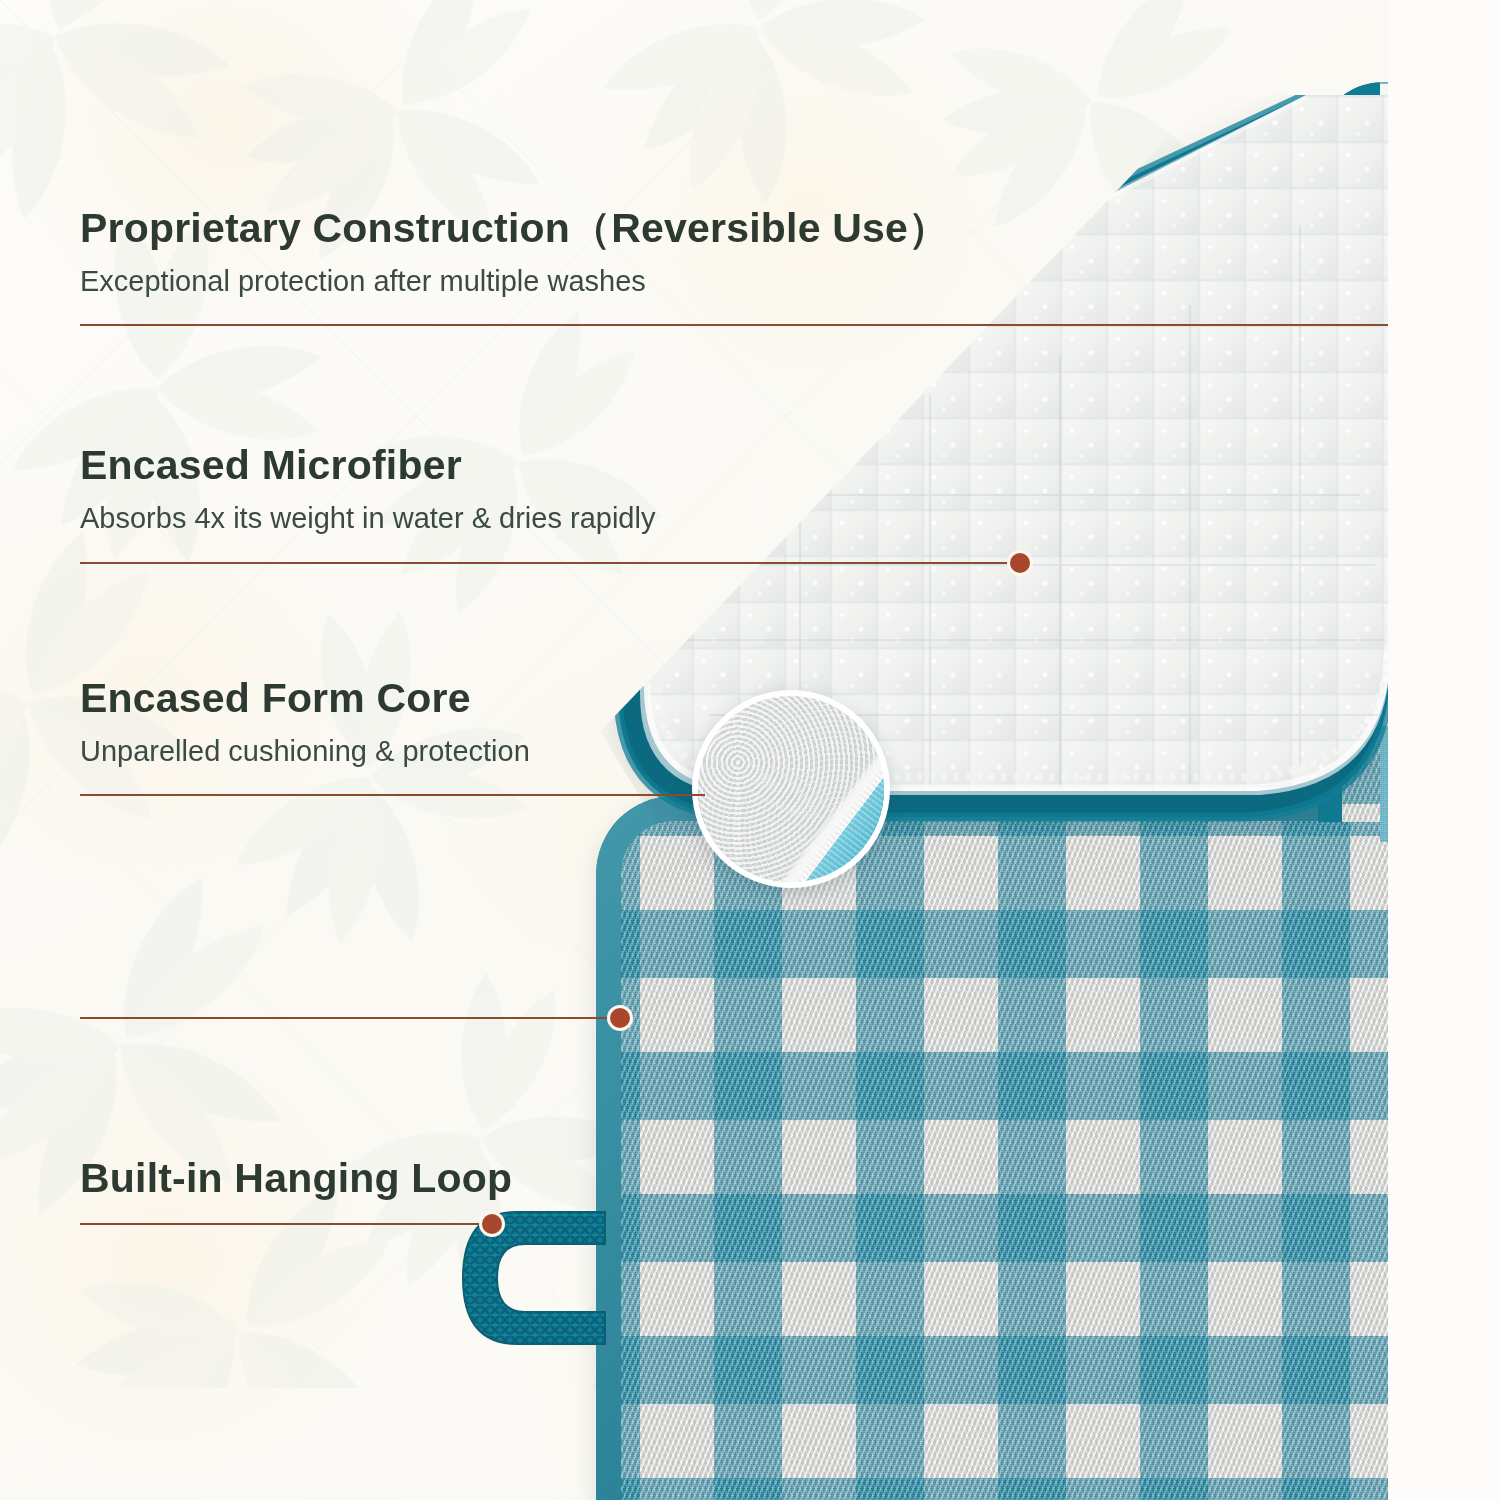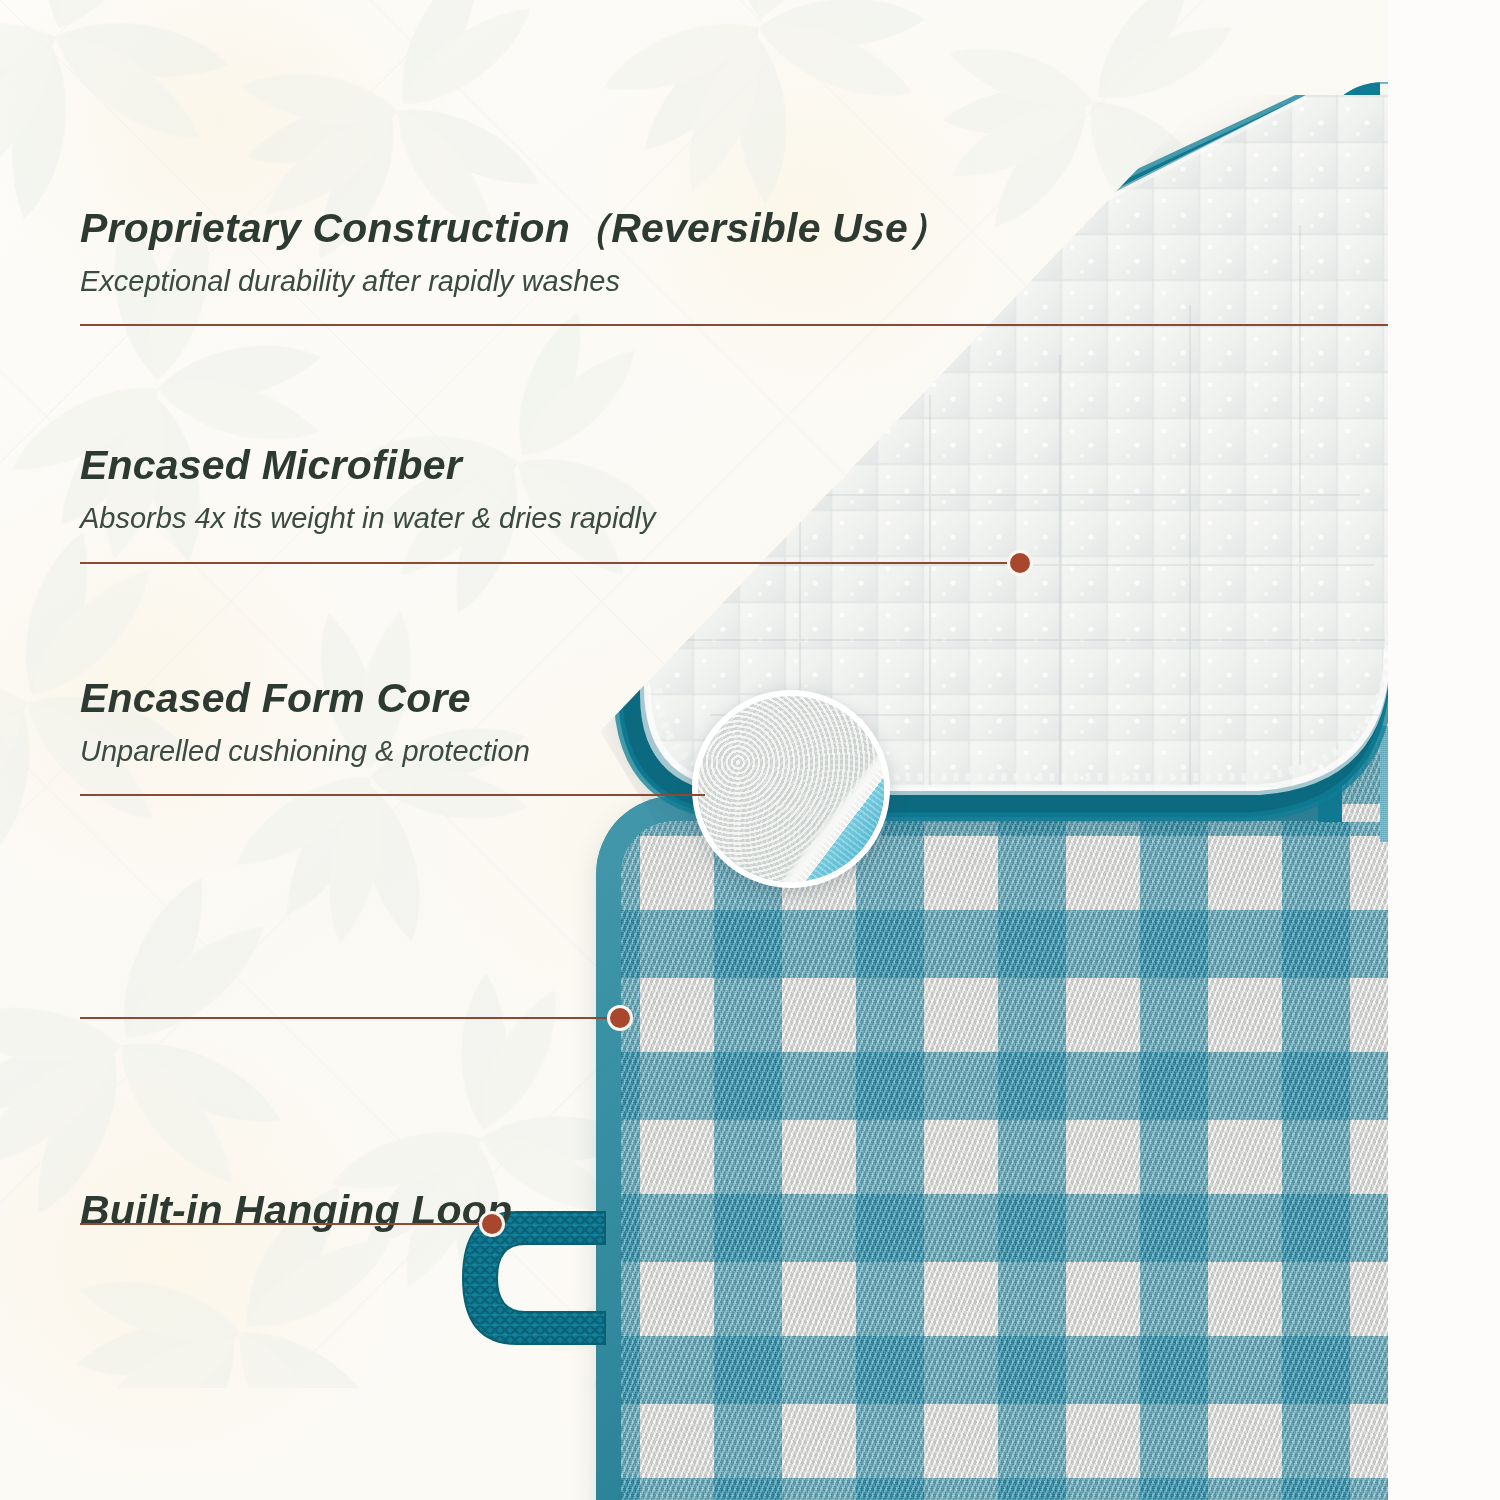--- a/index.html
+++ b/index.html
@@ -16,7 +16,6 @@
     width:1388px; height:1500px;
     overflow:hidden;
     background:#c4b5fd;
-    font-style:italic;
   }
 
   

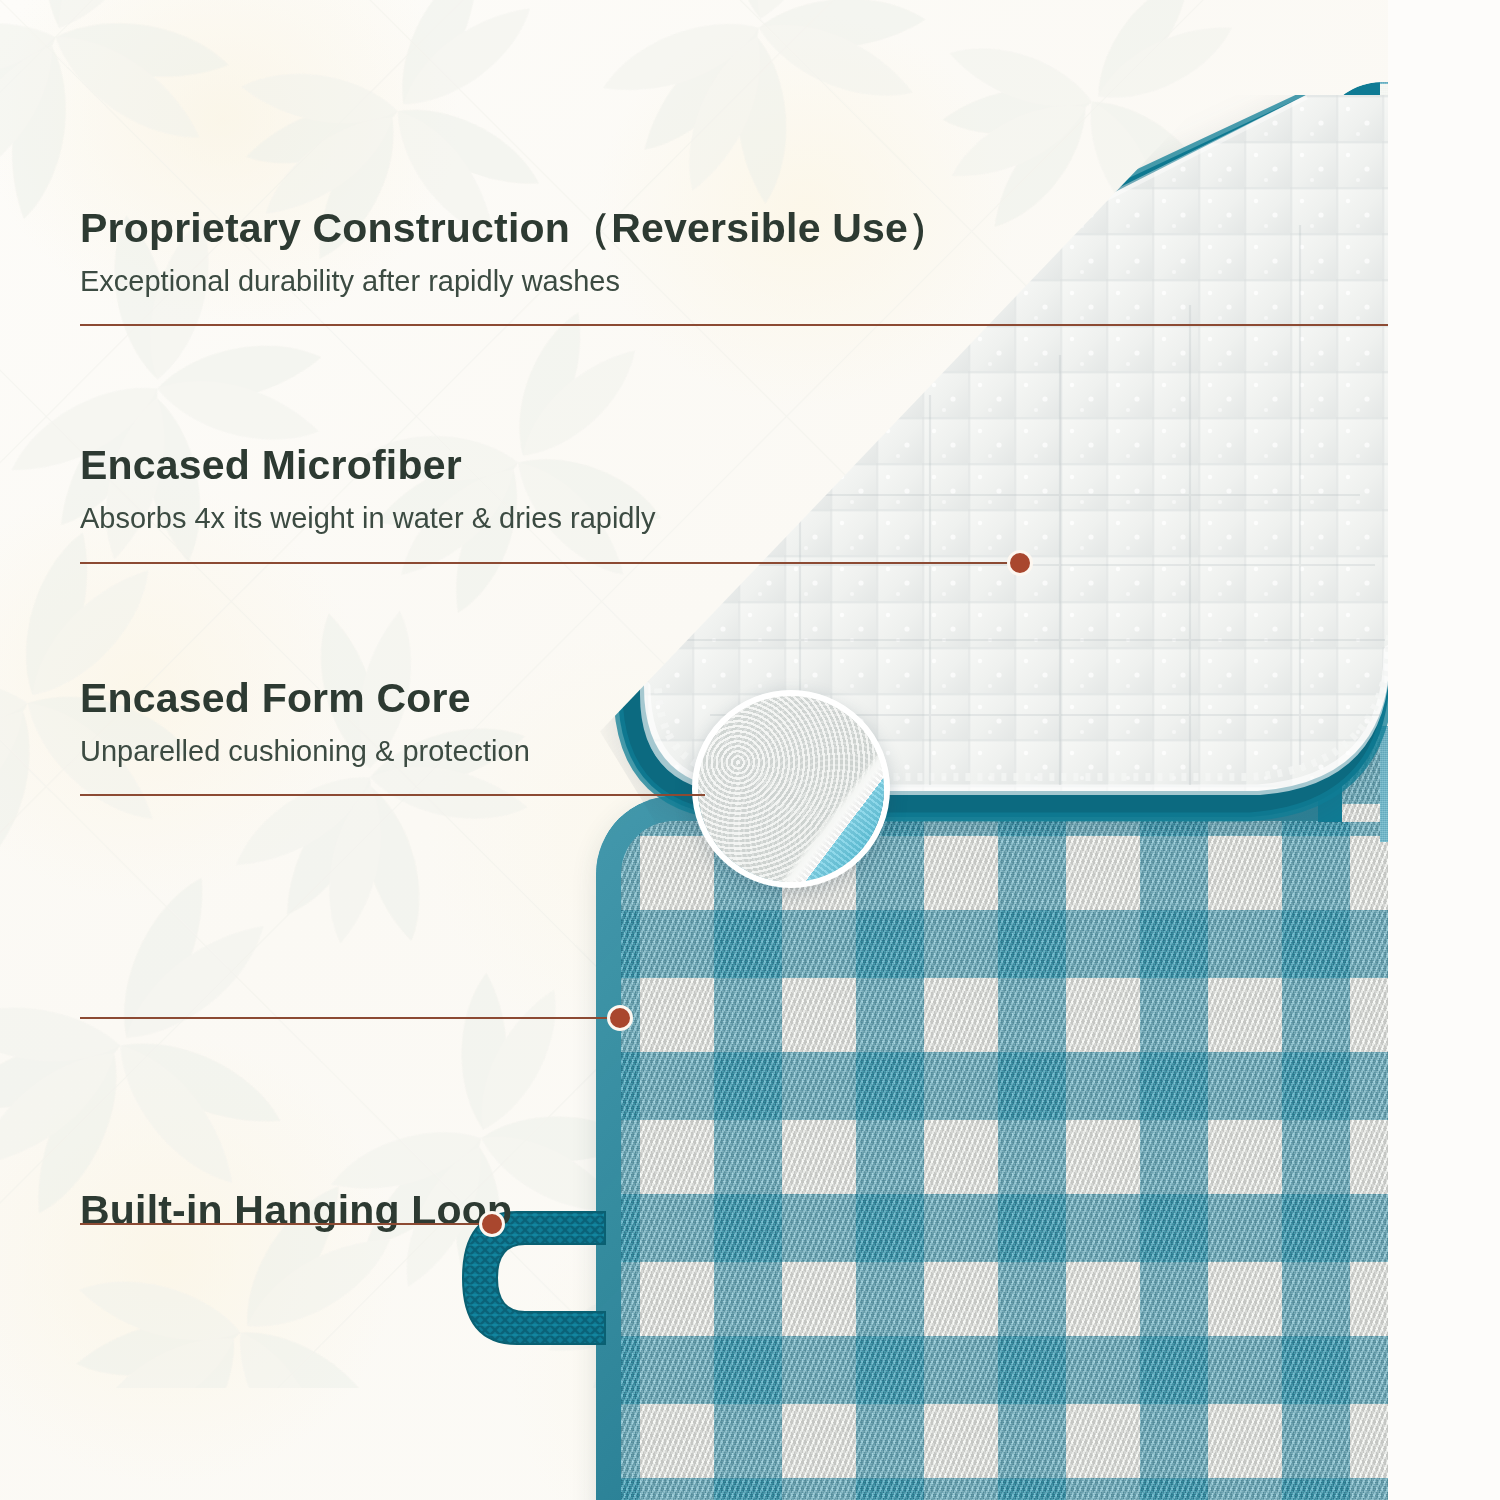--- a/index.html
+++ b/index.html
@@ -257,7 +257,7 @@
 
   <div class="callout" style="left:80px;top:206px;">
     <div class="callout-title">Proprietary Construction（Reversible Use）</div>
-    <div class="callout-sub">Exceptional durability after rapidly washes</div>
+    <div class="callout-sub">Exceptional protection after multiple washes</div>
   </div>
   <div class="leader" style="left:80px;top:324px;width:1362px;"></div>
   <div class="leader-dot" style="left:1442px;top:325px;"></div>

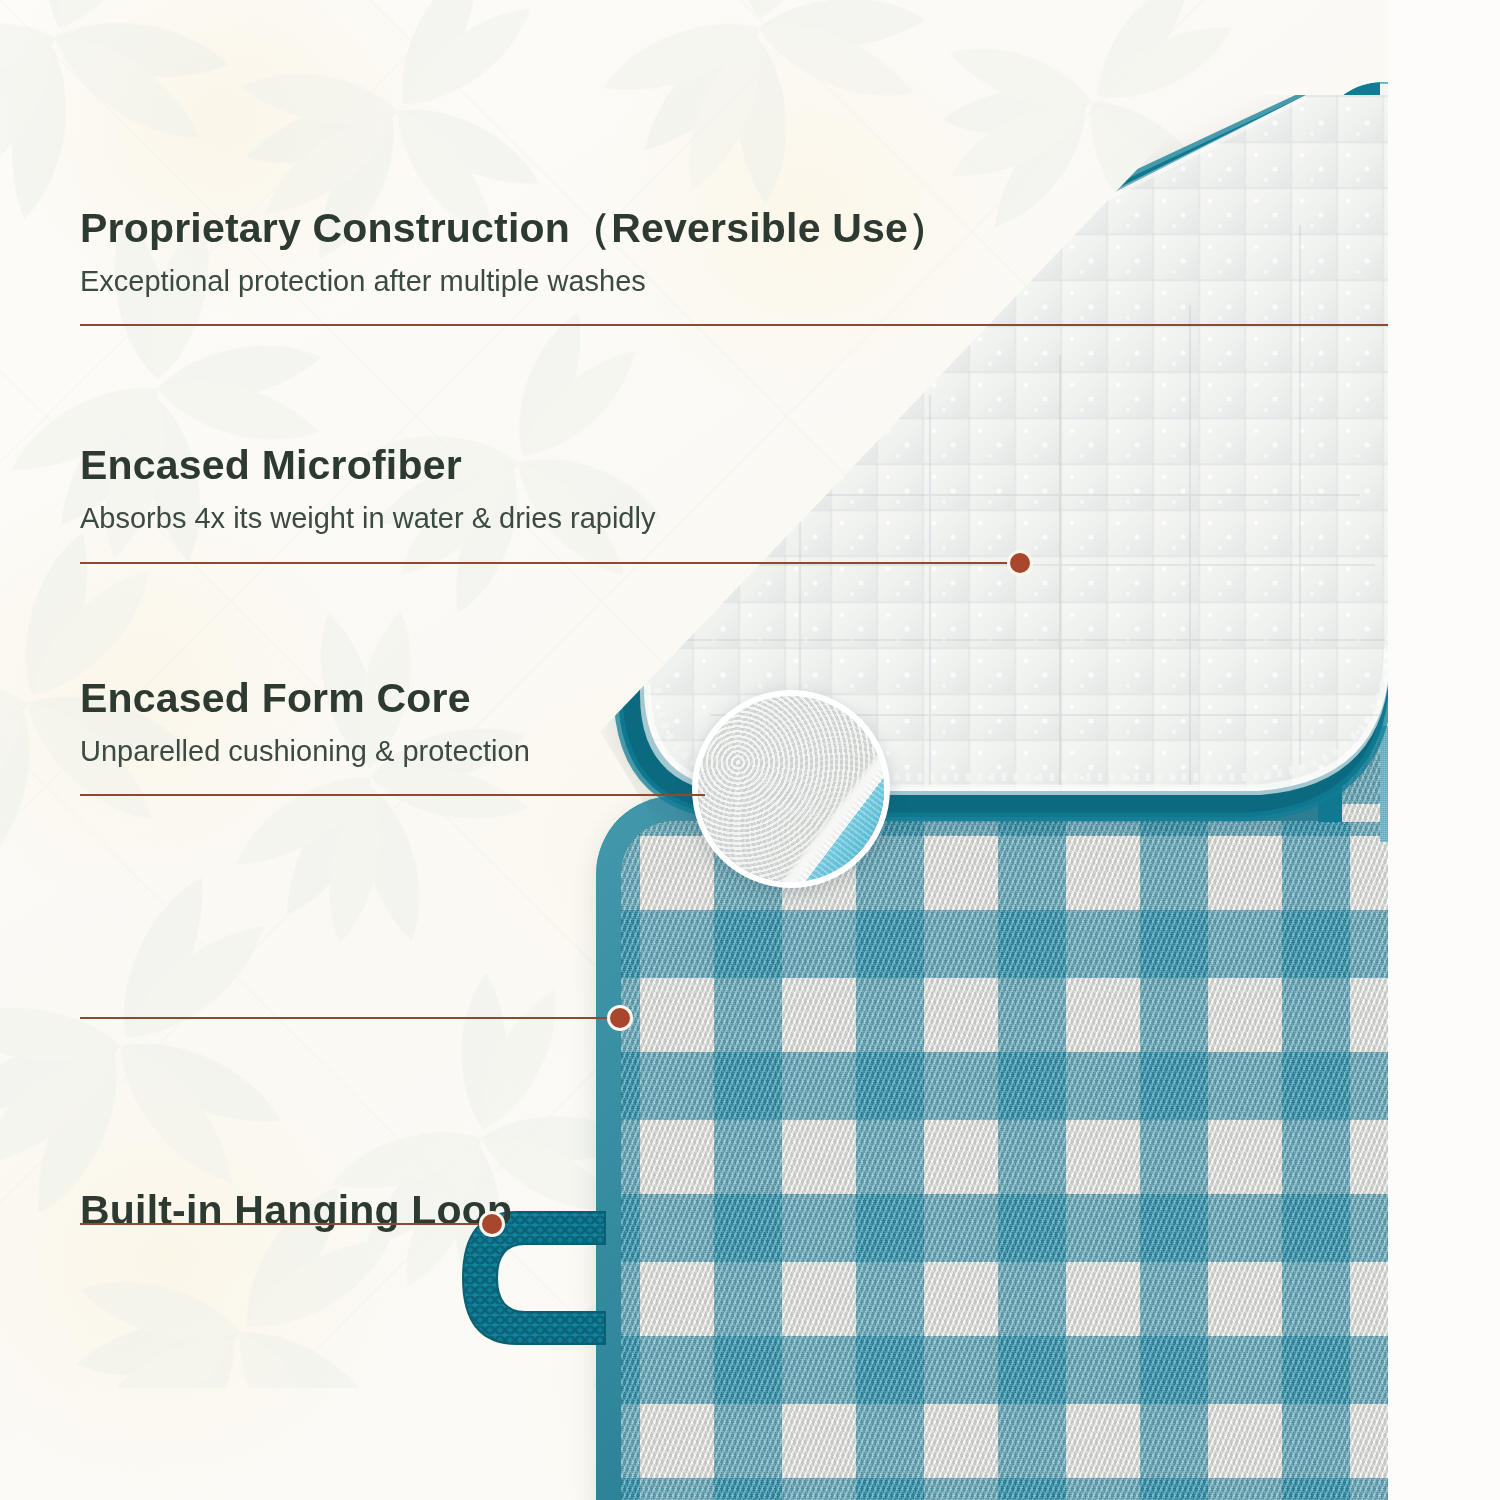--- a/index.html
+++ b/index.html
@@ -278,7 +278,7 @@
   <div class="leader" style="left:80px;top:1017px;width:540px;"></div>
   <div class="leader-dot" style="left:620px;top:1018px;"></div>
 
-  <div class="callout" style="left:80px;top:1188px;">
+  <div class="callout" style="left:80px;top:1156px;">
     <div class="callout-title">Built-in Hanging Loop</div>
   </div>
   <div class="leader" style="left:80px;top:1223px;width:412px;"></div>

